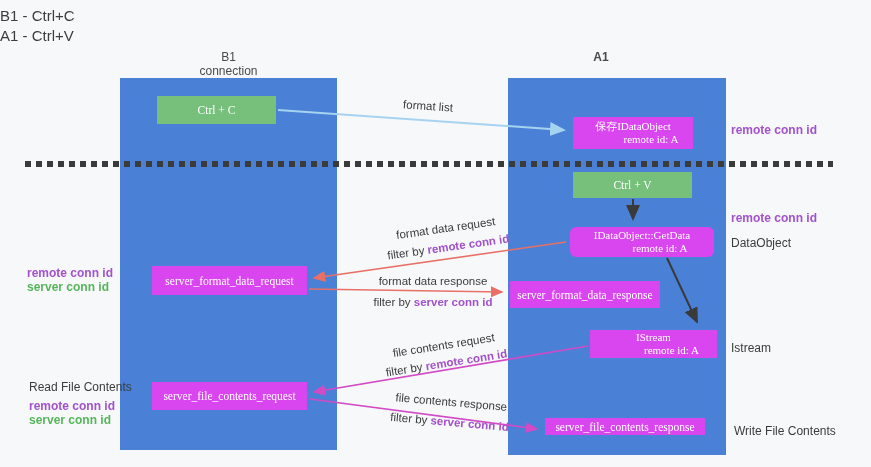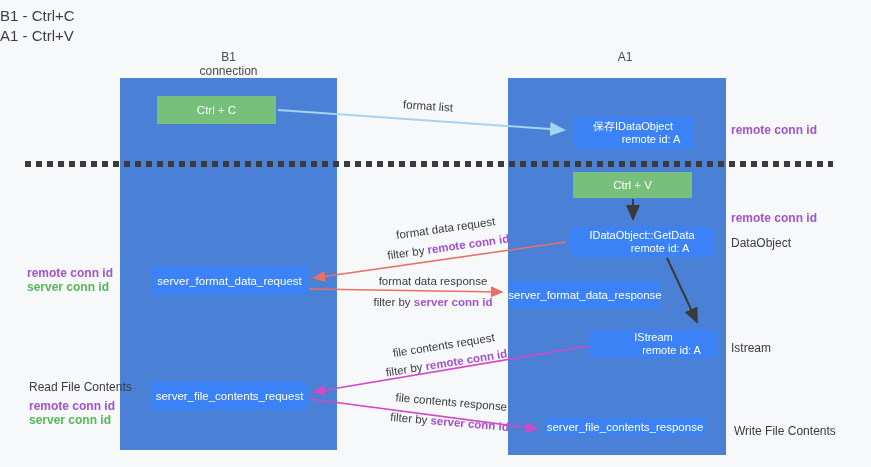--- a/index.html
+++ b/index.html
@@ -55,7 +55,7 @@
     <div>B1</div>
     <div>connection</div>
   </div>
-  <div class="abs col-header" style="left:516px;width:218px;">
+  <div class="abs col-header" style="left:492px;width:218px;font-weight:bold;">
     <div>A1</div>
   </div>
 

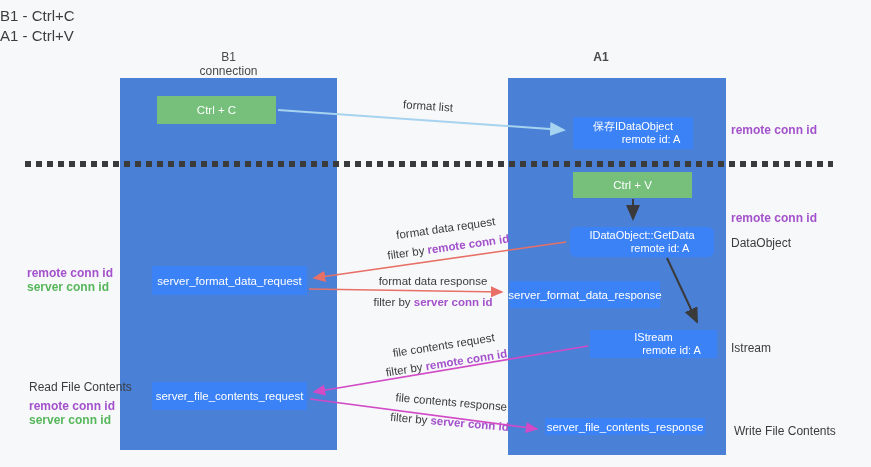--- a/index.html
+++ b/index.html
@@ -22,7 +22,7 @@
   }
   .node{
     display:flex;flex-direction:column;align-items:center;justify-content:center;
-    color:#fff;text-align:center;
+    color:#fff;text-align:center;font-family:Liberation Serif, serif;
   }
   .node.green{background:#76c07c;}
   .node.orange{background:#3b82f6;}

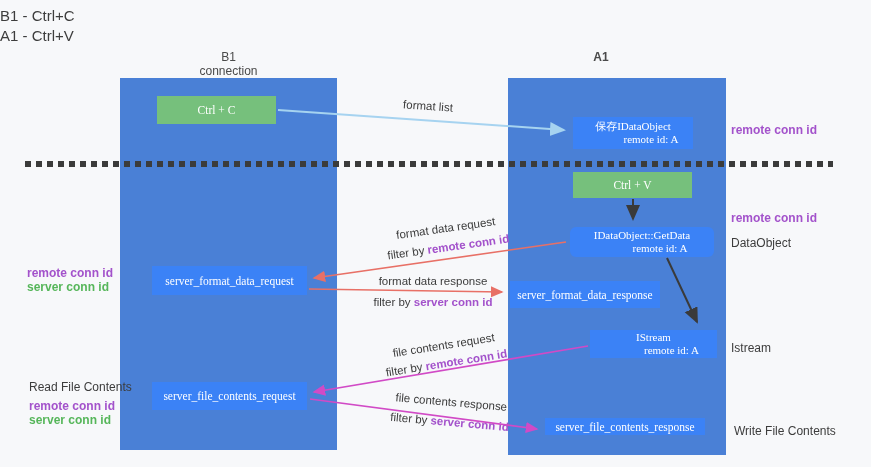--- a/index.html
+++ b/index.html
@@ -25,7 +25,7 @@
     color:#fff;text-align:center;font-family:Liberation Serif, serif;
   }
   .node.green{background:#76c07c;}
-  .node.orange{background:#3b82f6;}
+  .node.orange{background:#d946ef;}
   .node .l1{font-size:11px;line-height:13px;}
   .node .l2{font-size:11px;line-height:13px;padding-left:36px;}
   .node .single{font-size:11.5px;}

